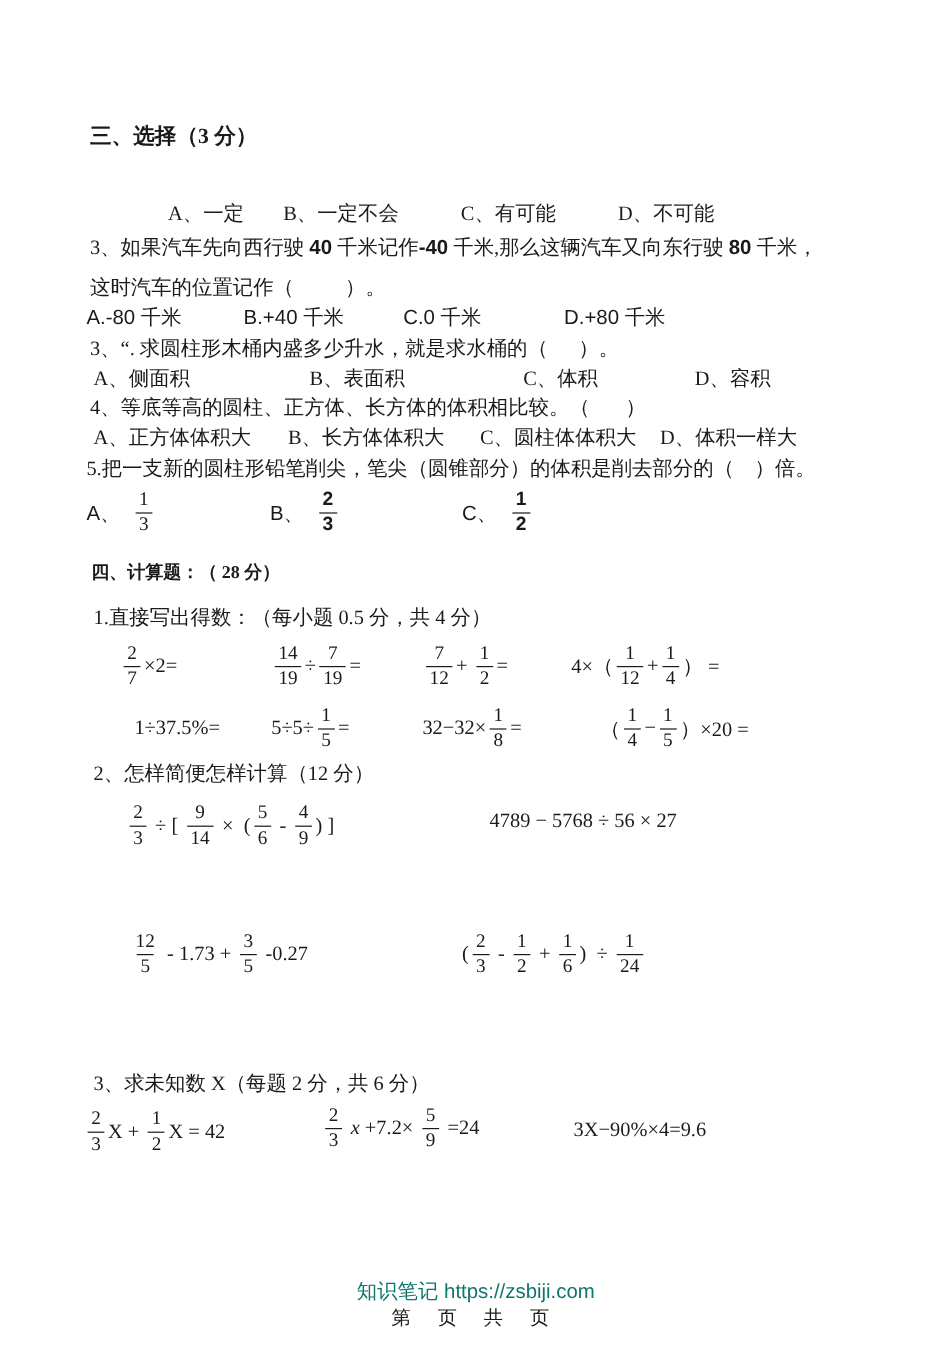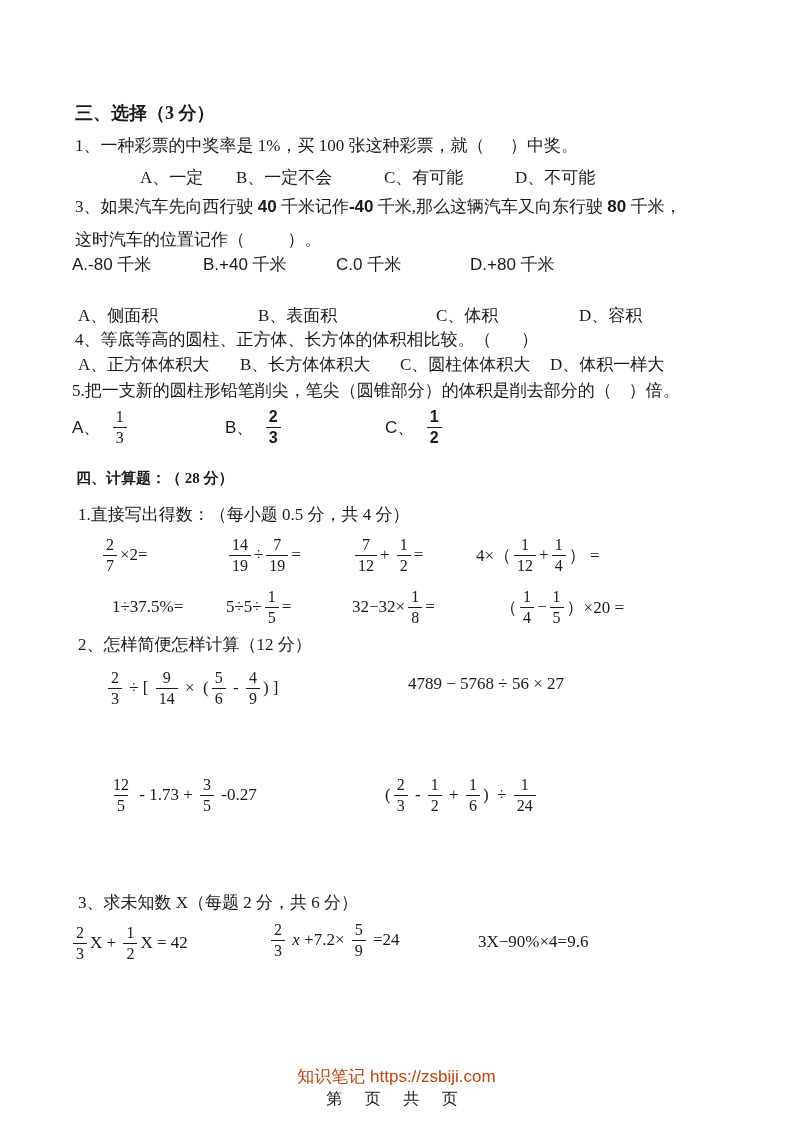--- a/index.html
+++ b/index.html
@@ -50,7 +50,6 @@
 
   <div class="line bold" style="left:75px;top:102px;font-size:18px;">三、选择（3 分）</div>
 
-  <div class="line" style="left:75px;top:135px;">1、一种彩票的中奖率是 1%，买 100 张这种彩票，就（      ）中奖。</div>
   <div class="row" style="top:166px;">
     <span class="opt" style="left:140px;">A、一定</span>
     <span class="opt" style="left:236px;">B、一定不会</span>

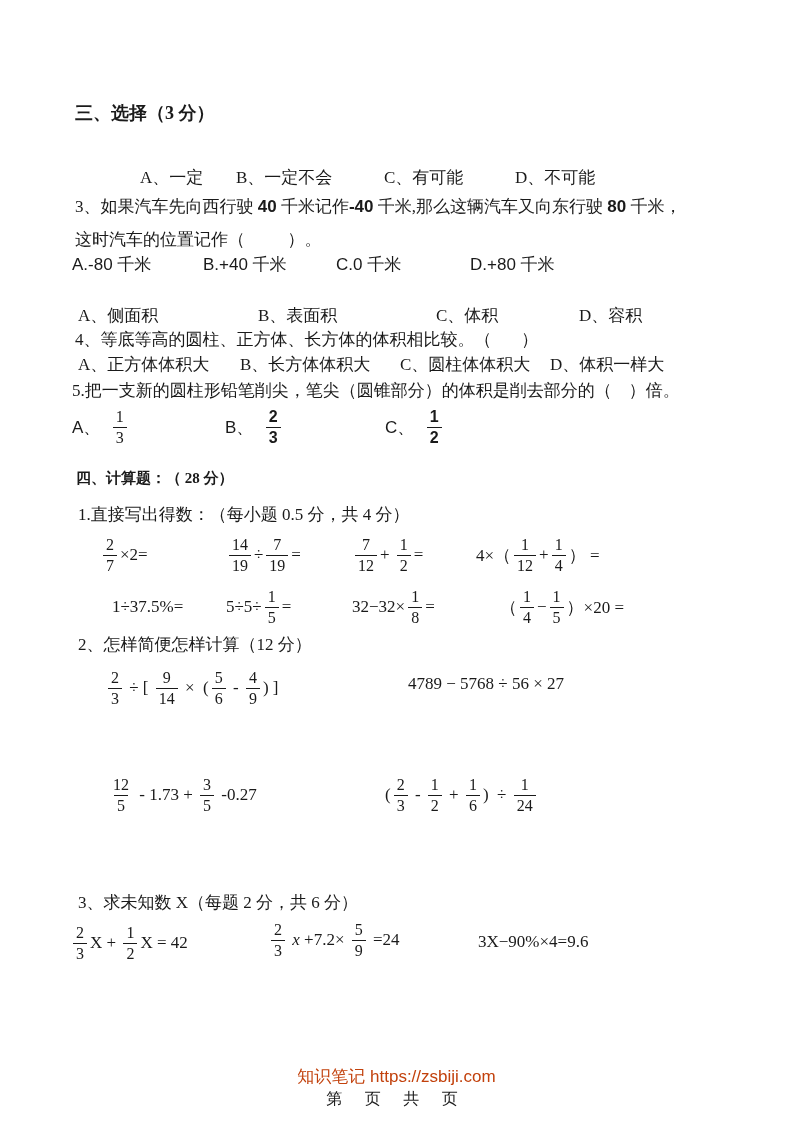--- a/index.html
+++ b/index.html
@@ -66,6 +66,7 @@
     <span class="opt" style="left:470px;">D.+80 千米</span>
   </div>
 
+  <div class="line" style="left:75px;top:280px;">3、“. 求圆柱形木桶内盛多少升水，就是求水桶的（      ）。</div>
   <div class="row" style="top:304px;">
     <span class="opt" style="left:78px;">A、侧面积</span>
     <span class="opt" style="left:258px;">B、表面积</span>

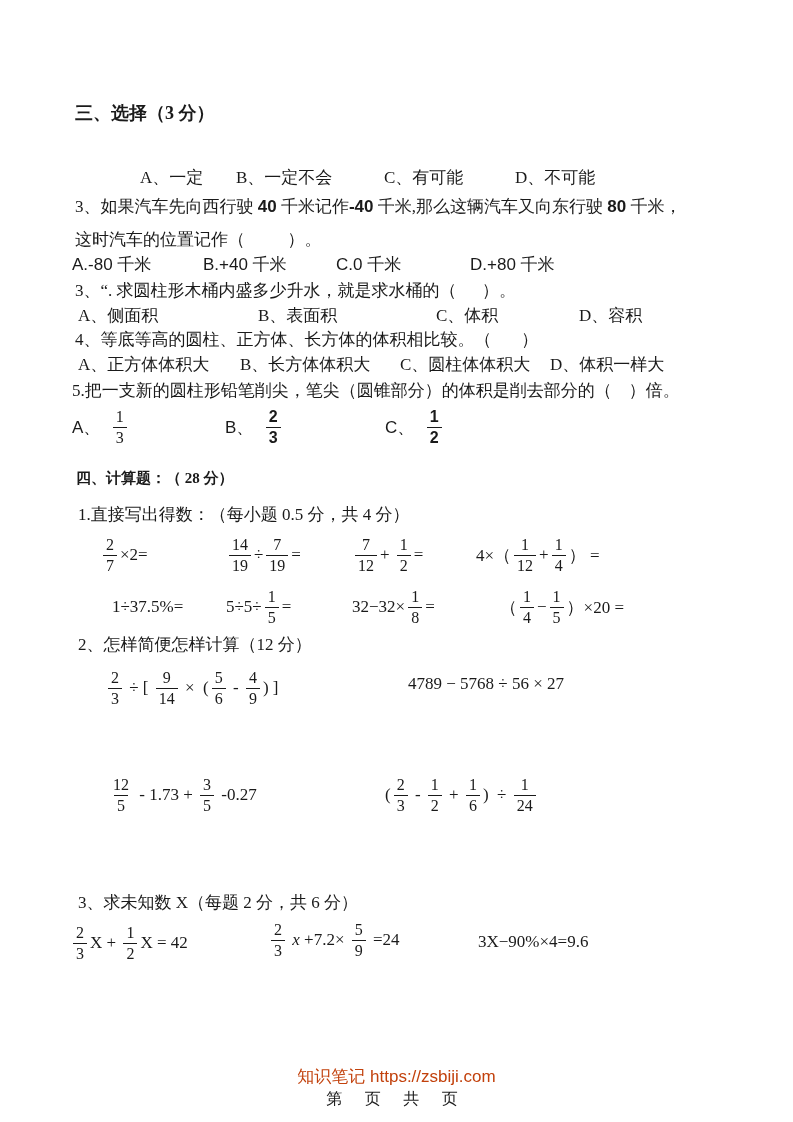--- a/index.html
+++ b/index.html
@@ -17,7 +17,7 @@
   .row .opt{position:absolute;top:0;white-space:pre;}
   .bold{font-weight:bold;}
   .sans{font-family:"Liberation Sans","DejaVu Sans",sans-serif;}
-  .gray{color:#c2410c;}
+  .gray{color:#0f766e;}
   .center{left:0;width:100%;text-align:center;}
   .expr{
     position:absolute;

